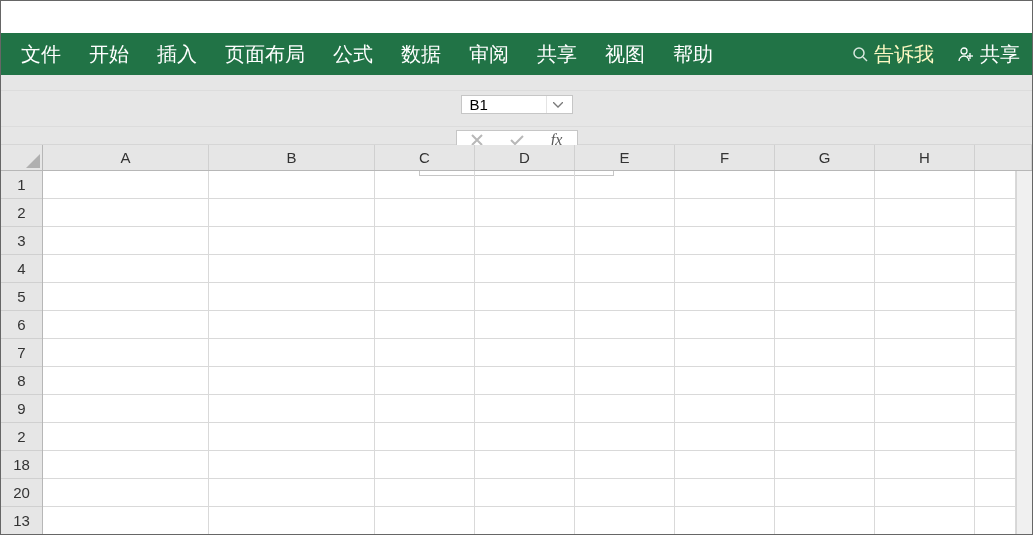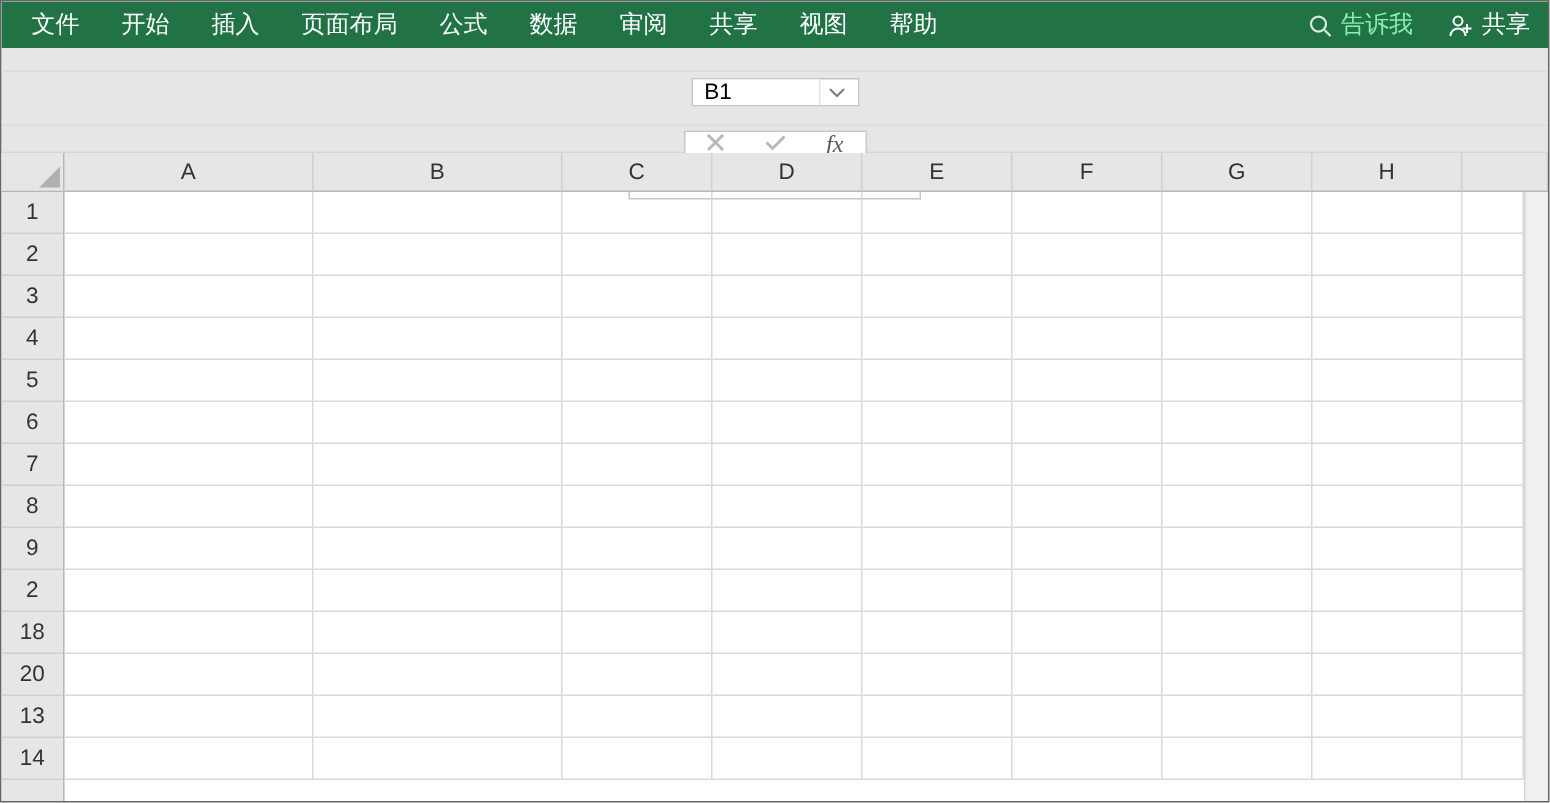--- a/index.html
+++ b/index.html
@@ -18,10 +18,11 @@
     display: flex;
     align-items: center;
     background: #217346;
-    height: 31px;
+    height: 42px;
     color: #fff;
-    font-size: 16px;
+    font-size: 20px;
     padding-left: 6px;
+    margin-top: 32px;
   }
   .ribbon .tab {
     padding: 0 14px;

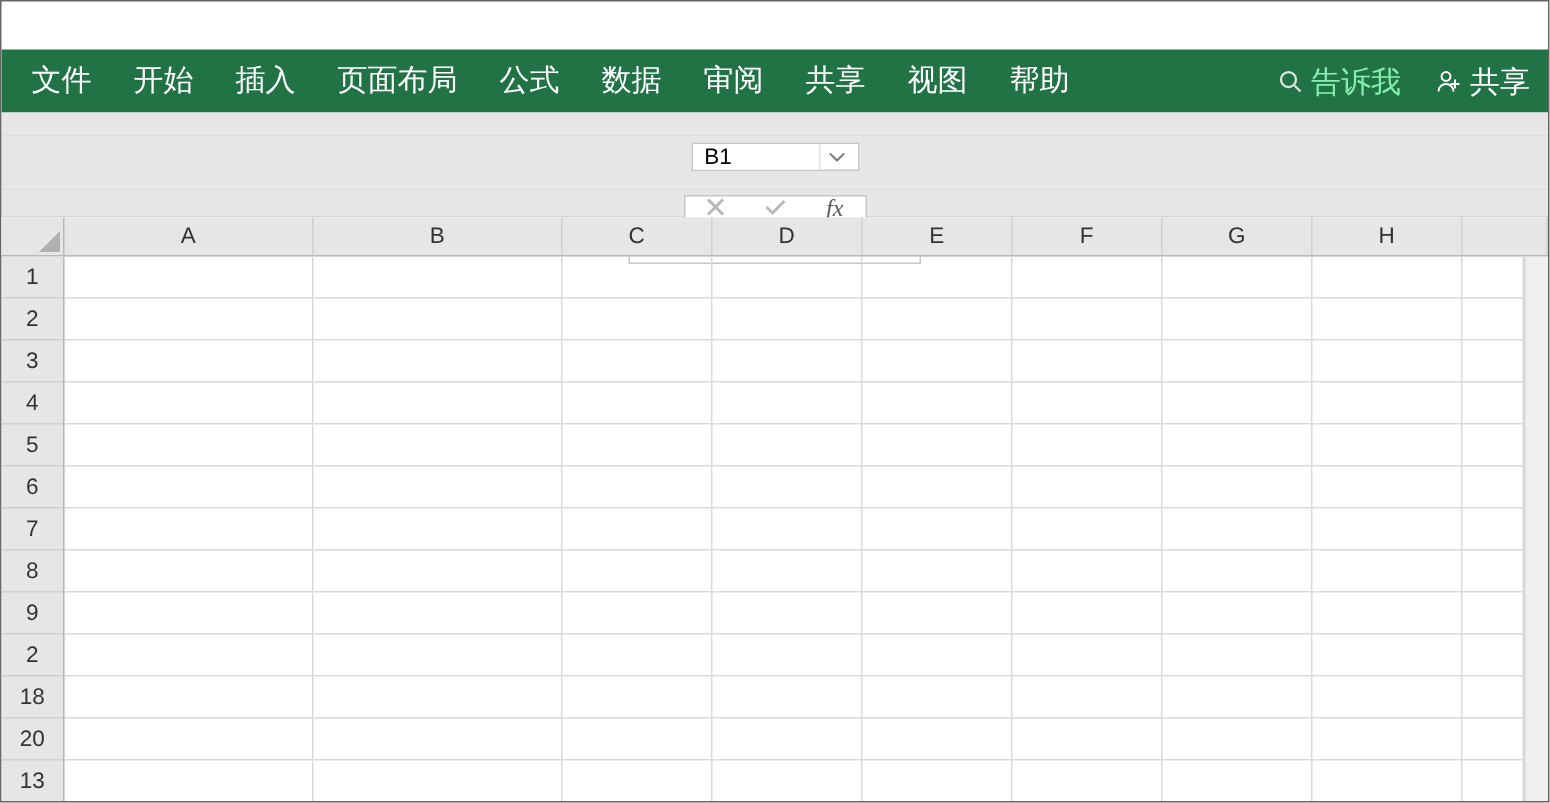--- a/index.html
+++ b/index.html
@@ -38,7 +38,7 @@
     gap: 6px;
     padding: 0 12px;
     height: 30px;
-    color: #86efac;
+    color: #fef9c3;
     cursor: pointer;
   }
   .ribbon .share { color: #fff; }

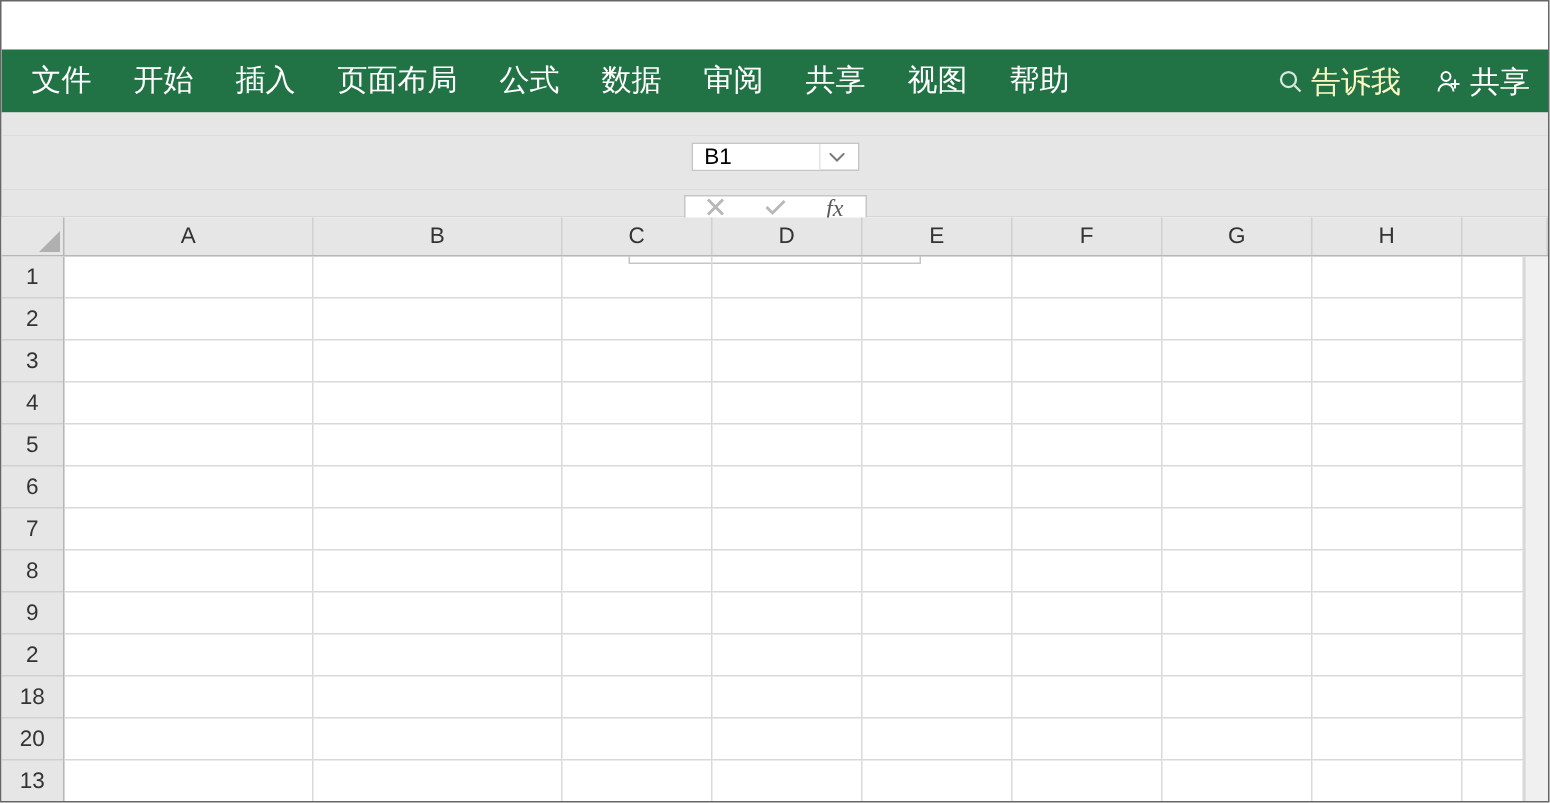--- a/index.html
+++ b/index.html
@@ -103,6 +103,7 @@
     width: 40px;
     height: 100%;
     display: flex;
+    align-items: center;
     justify-content: center;
     color: #b0b0b0;
   }

